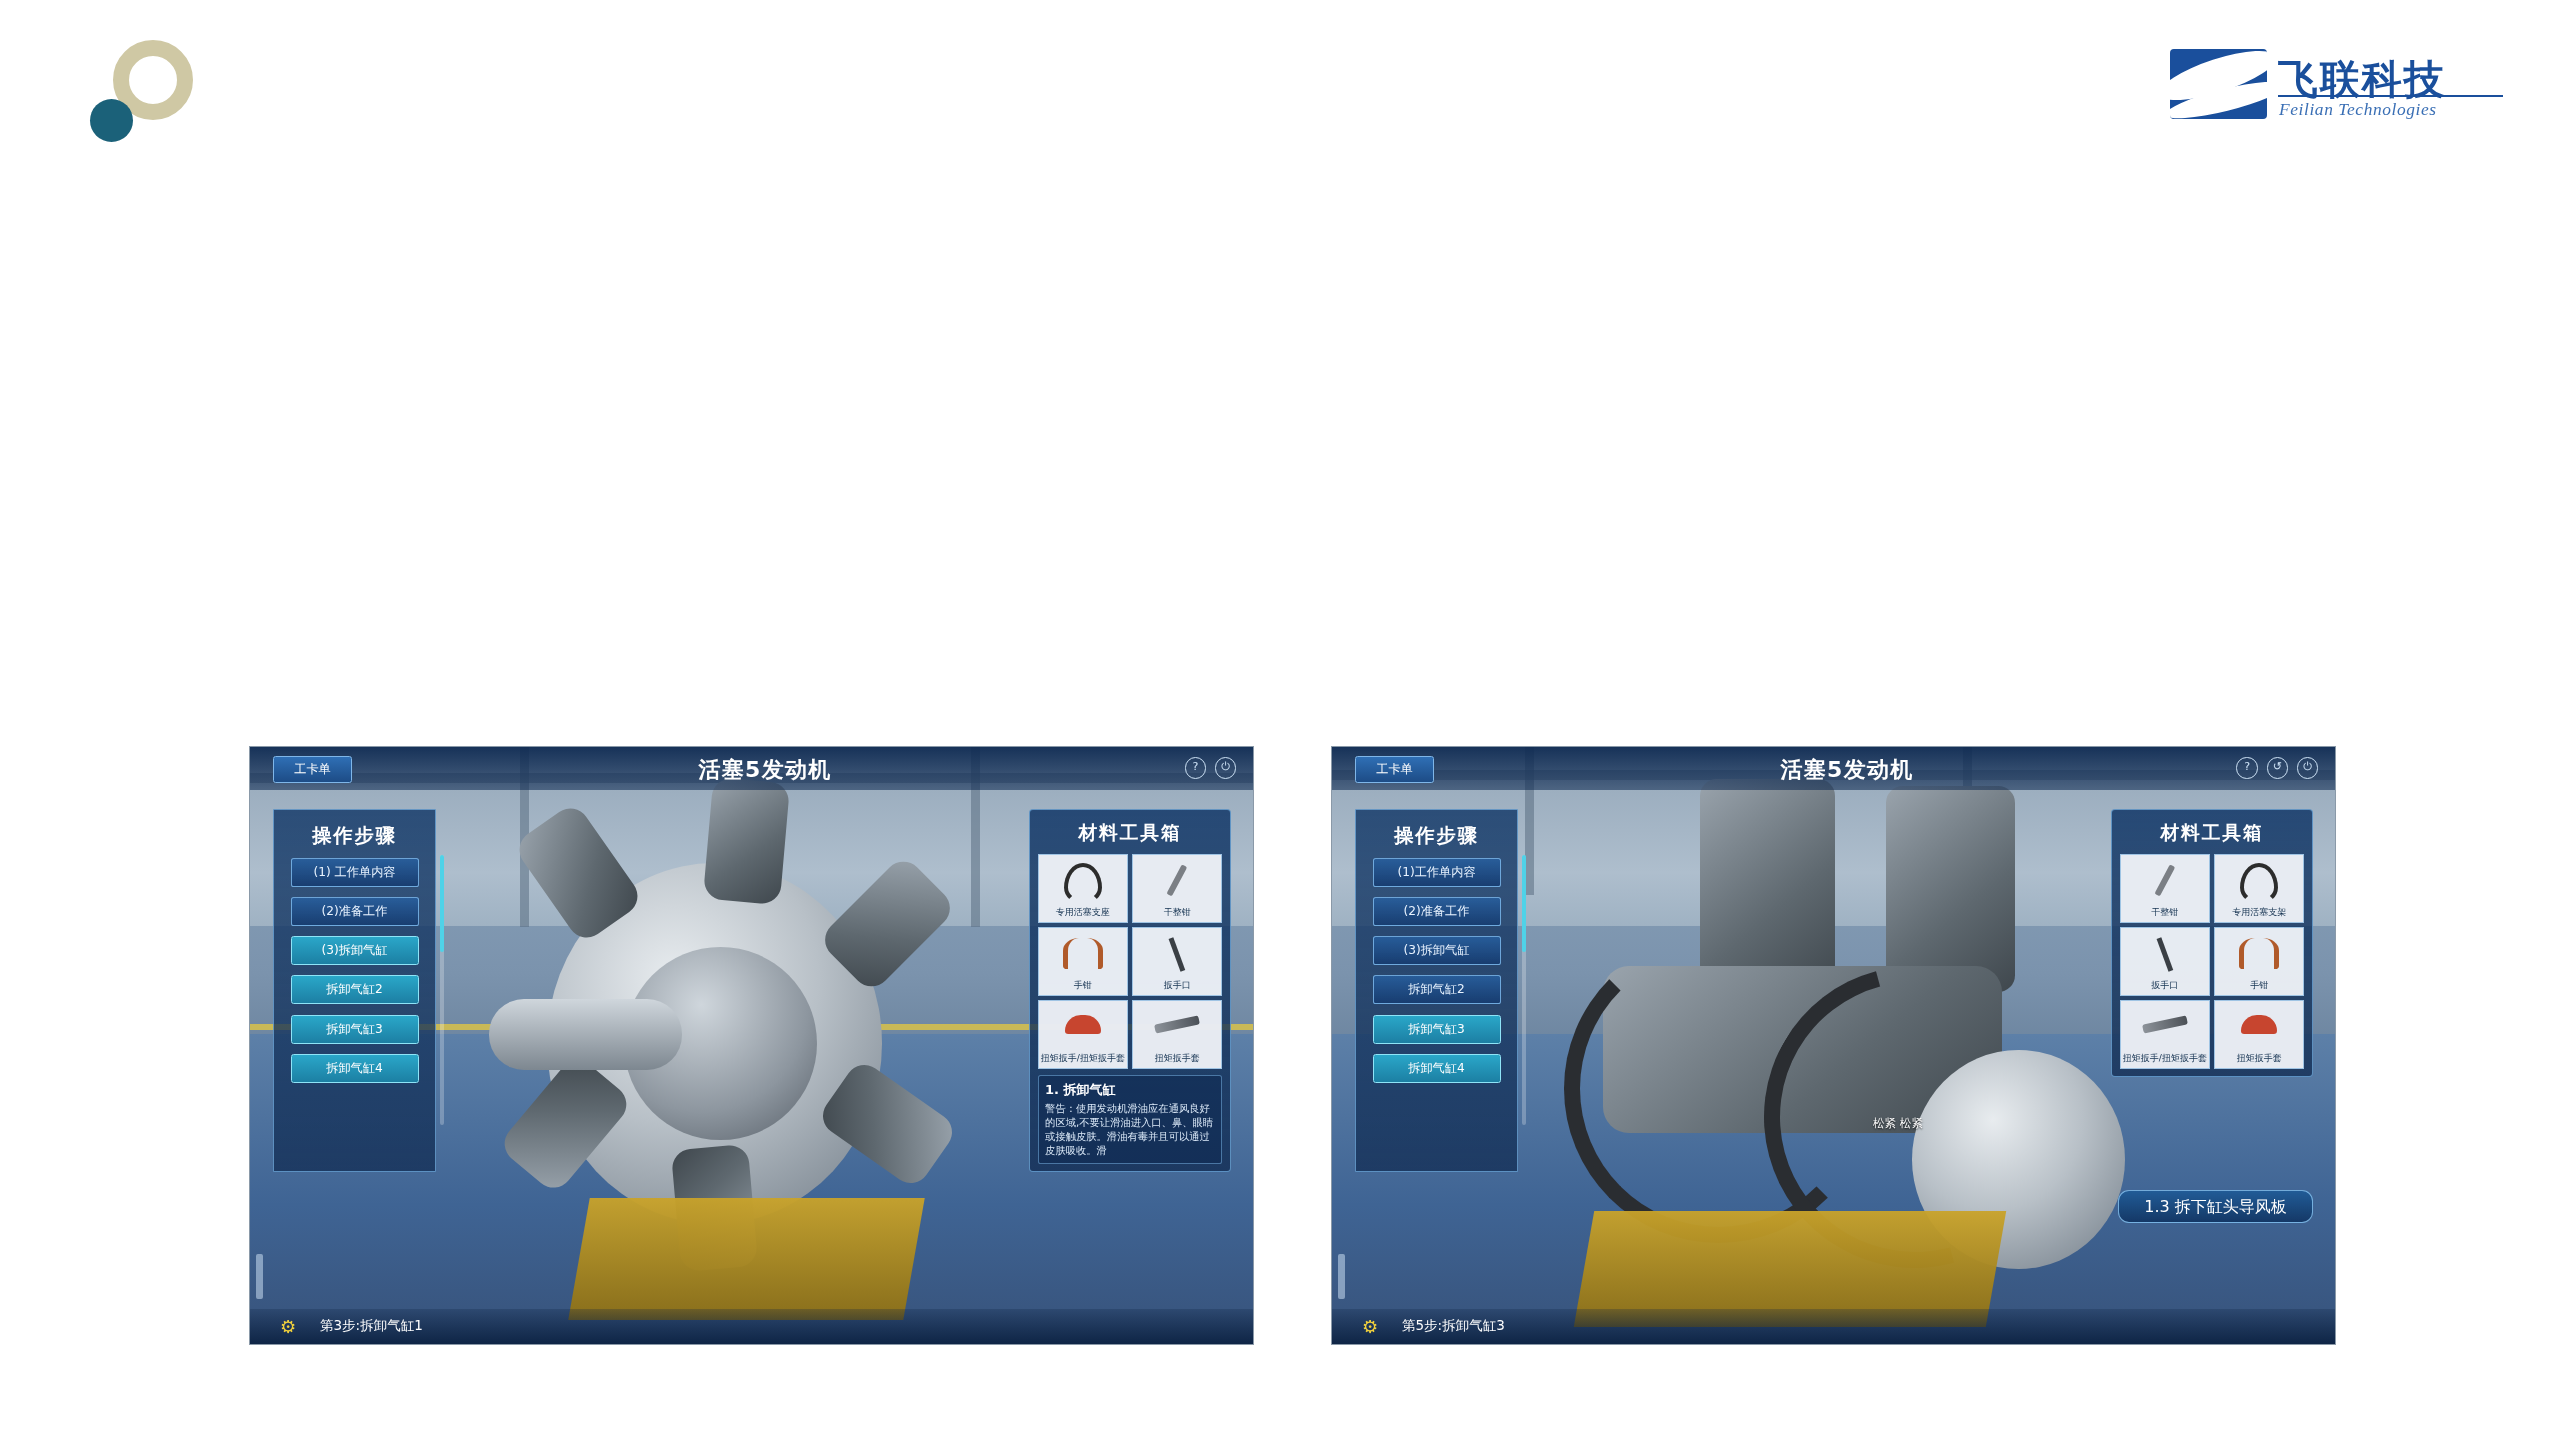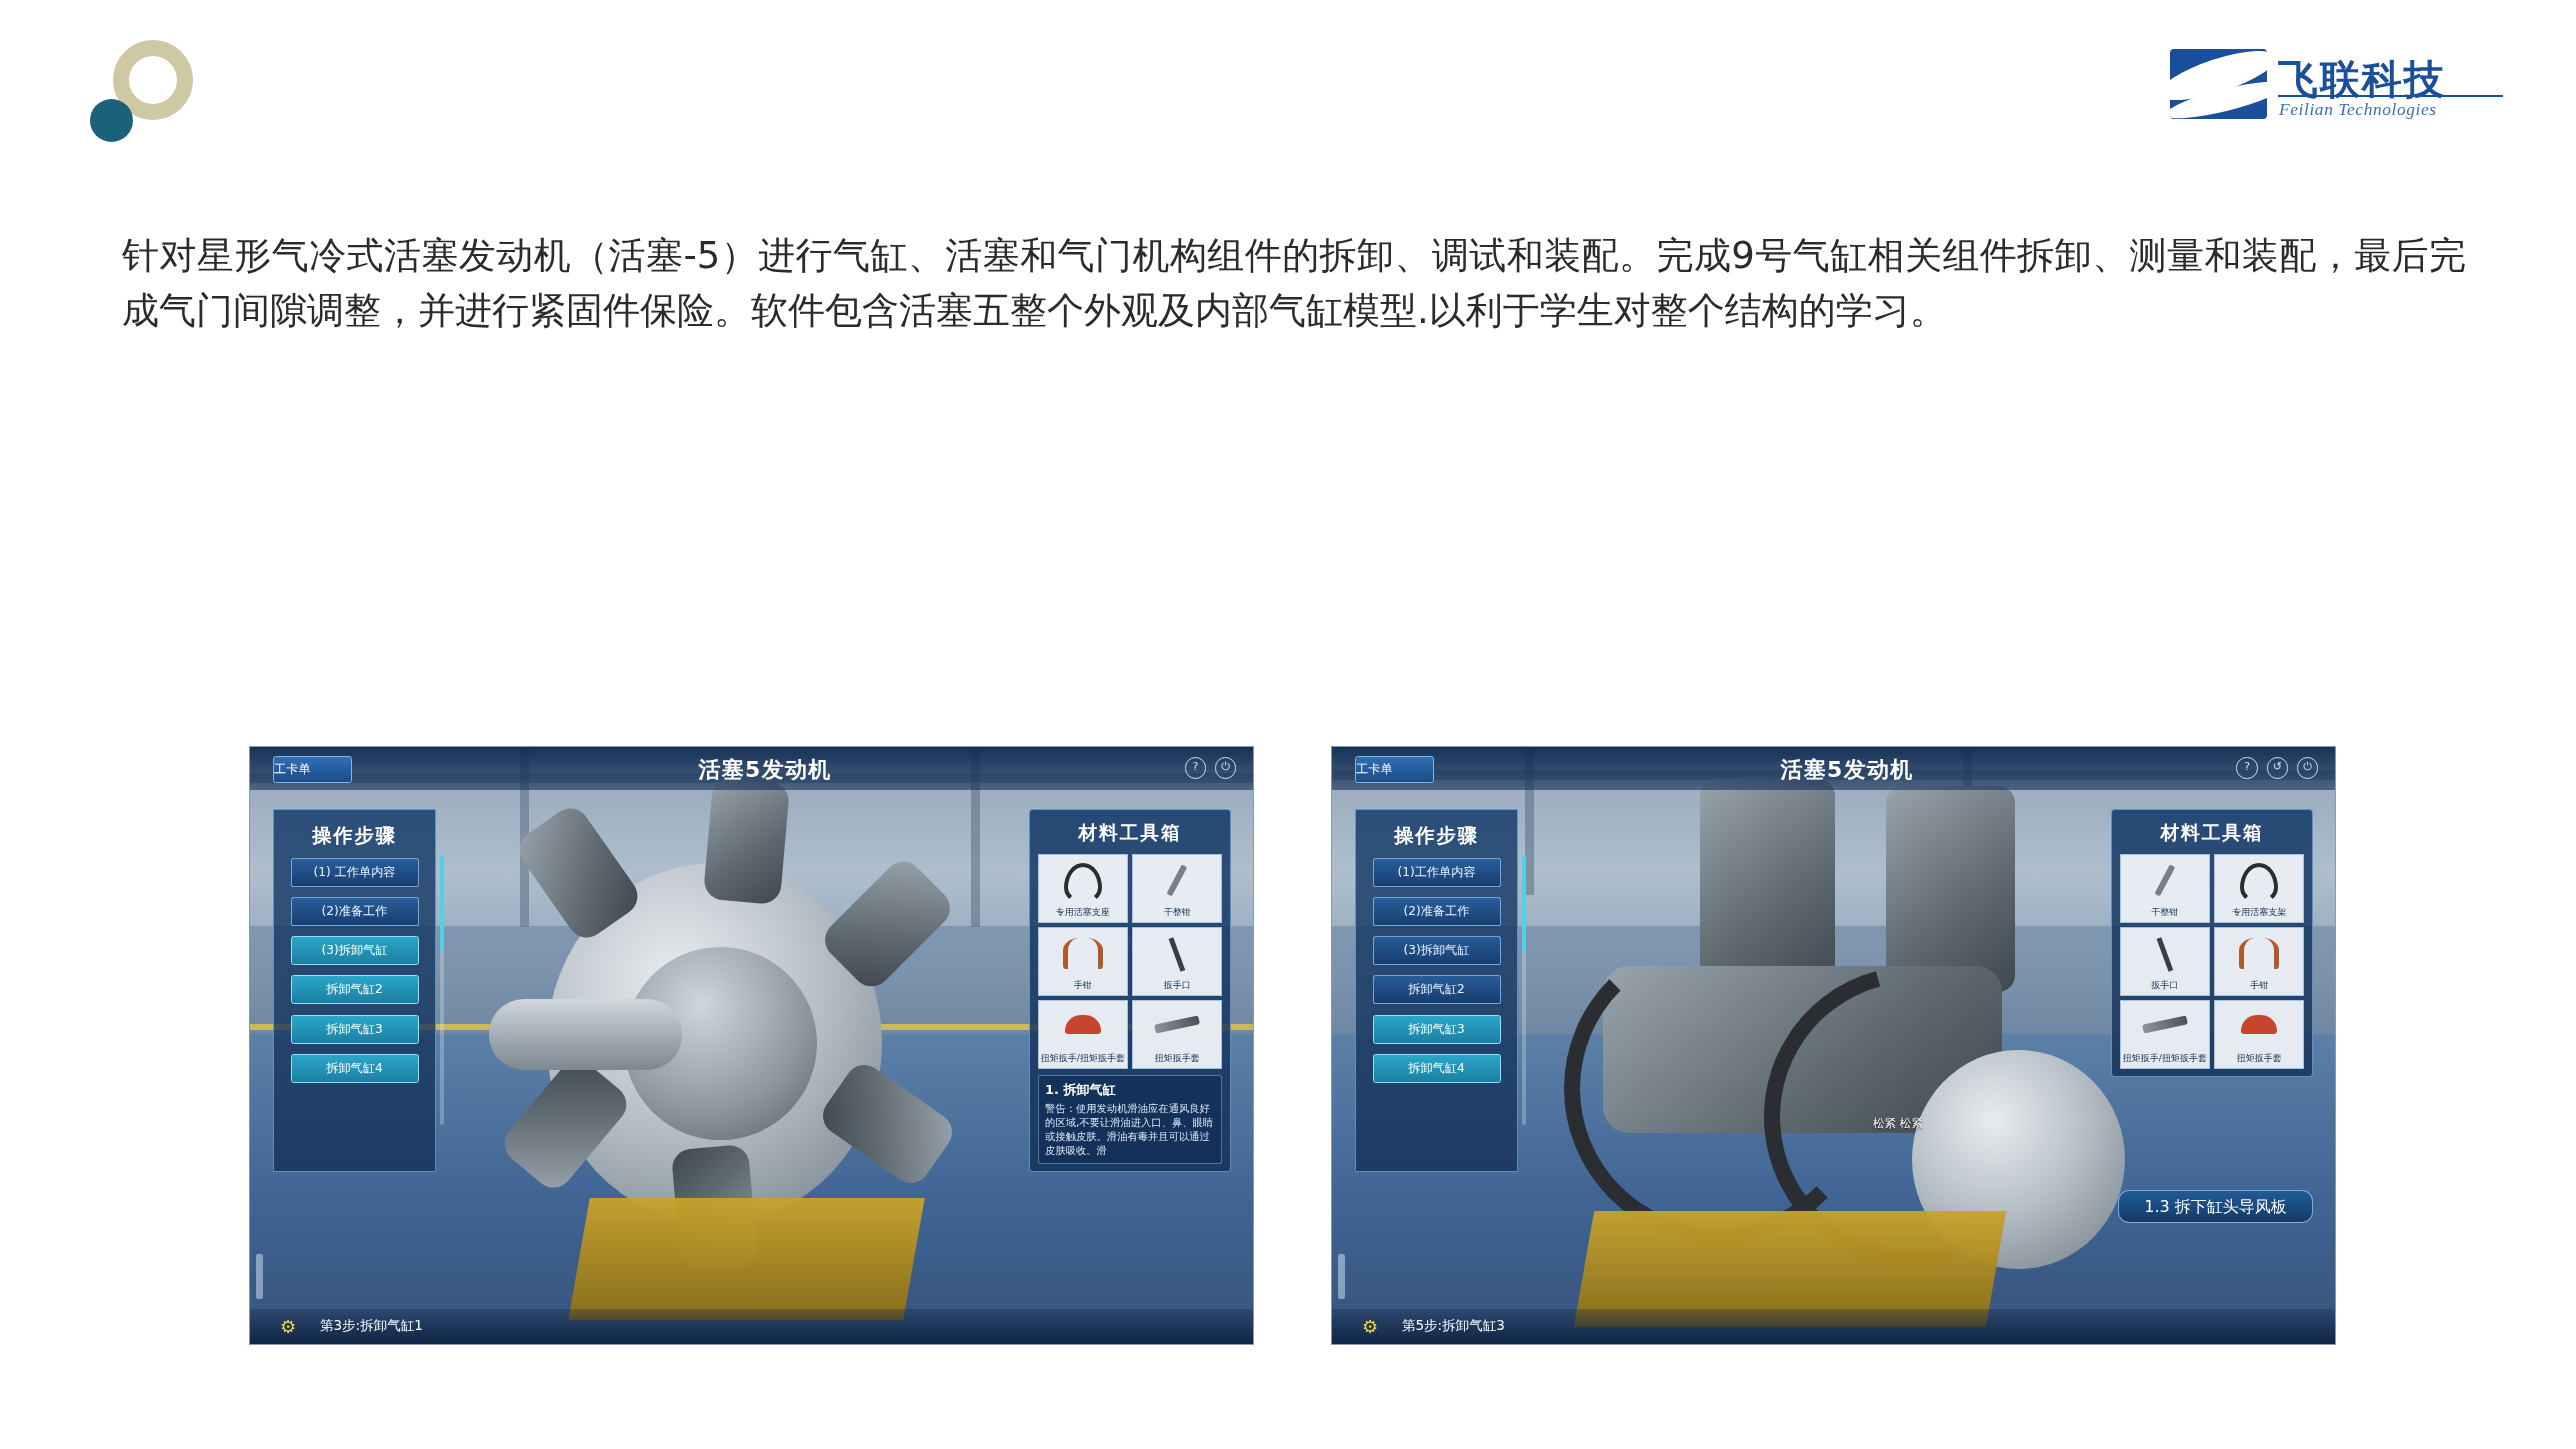--- a/index.html
+++ b/index.html
@@ -536,7 +536,6 @@
 </div>
 
 <div class="body-text">
-  <p>针对星形气冷式活塞发动机（活塞-5）进行气缸、活塞和气门机构组件的拆卸、调试和装配。完成9号气缸相关组件拆卸、测量和装配，最后完成气门间隙调整，并进行紧固件保险。软件包含活塞五整个外观及内部气缸模型.以利于学生对整个结构的学习。</p>
 </div>
 
 <div class="shots">

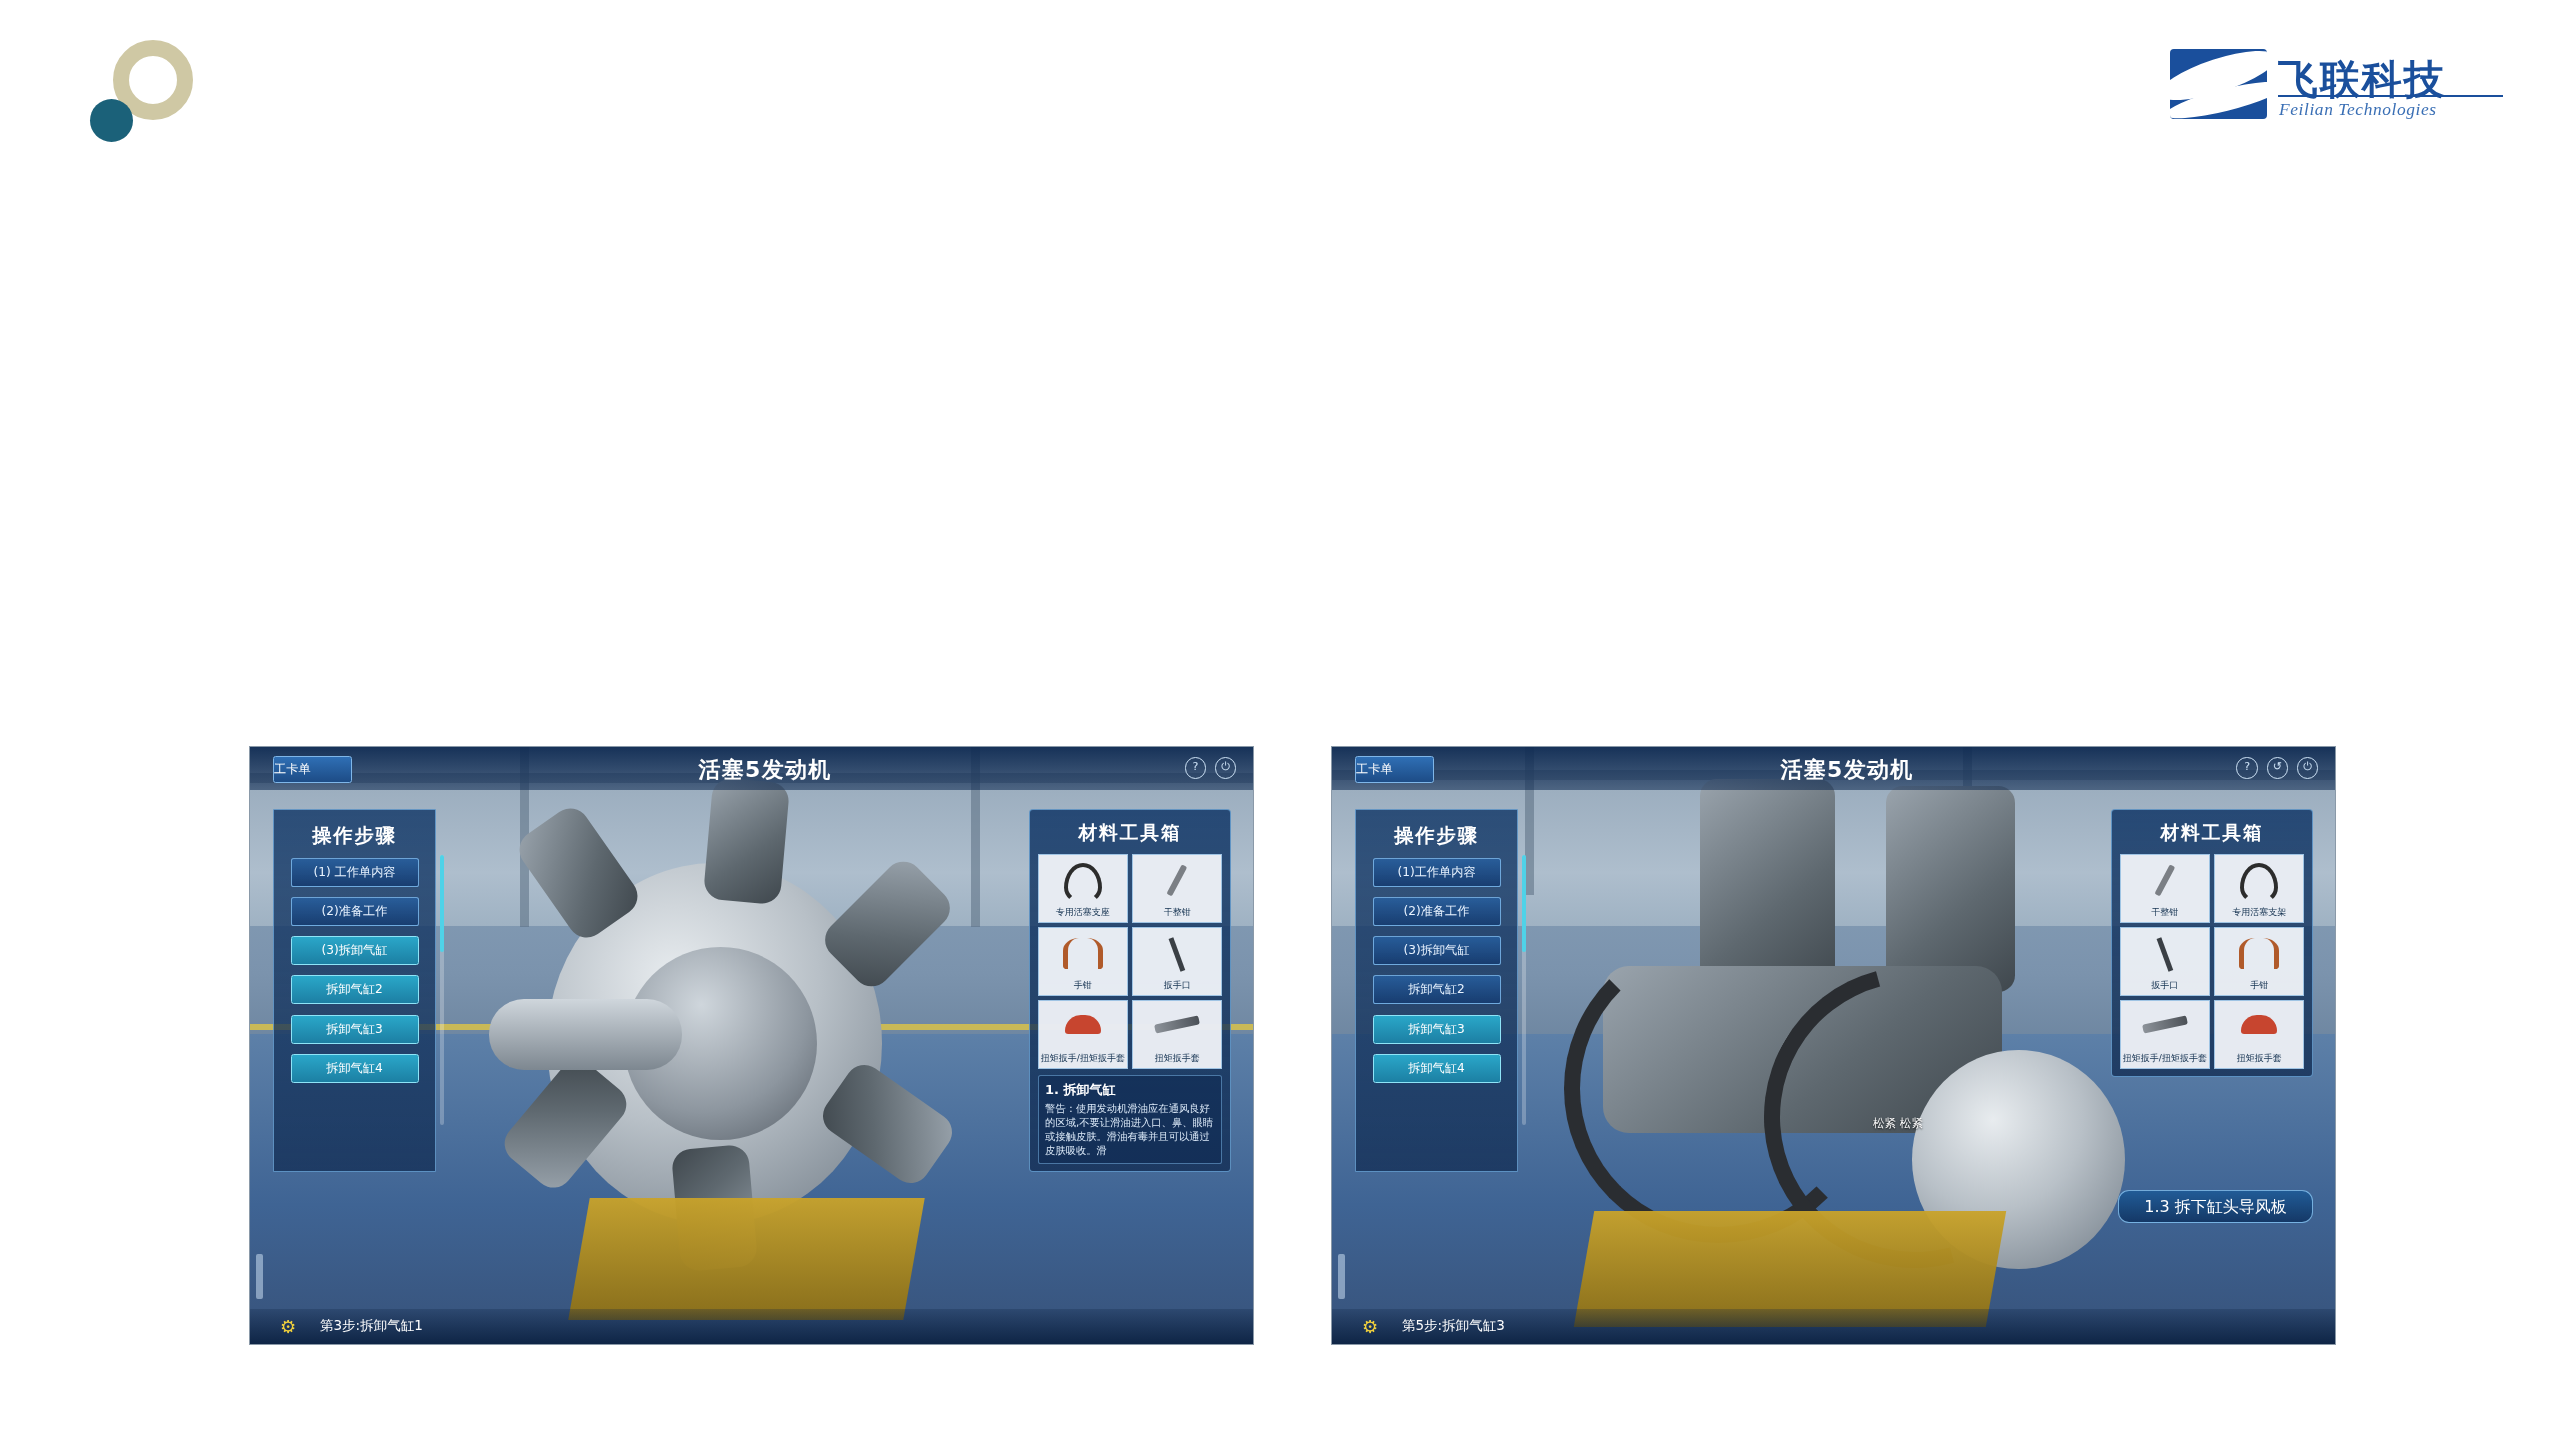--- a/index.html
+++ b/index.html
@@ -262,6 +262,7 @@
     color: #fff;
     font-size: 12.2px;
     line-height: 24.5px;
+    text-align: center;
     font-family: "DejaVu Sans", "Liberation Sans", sans-serif;
   }
   .topbar-icons {

